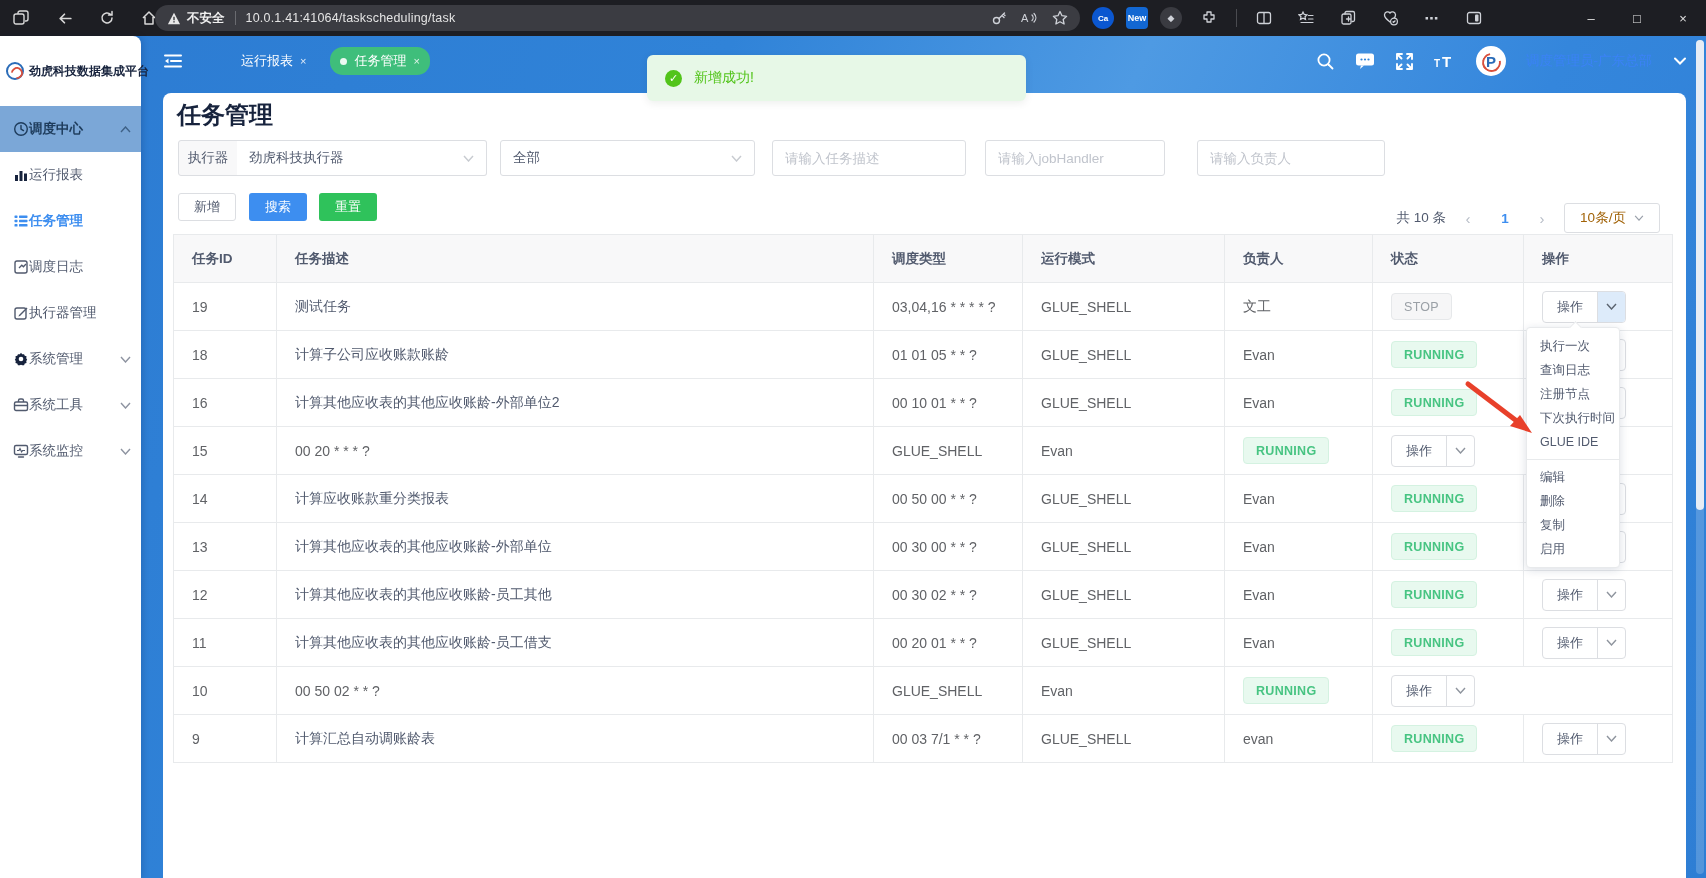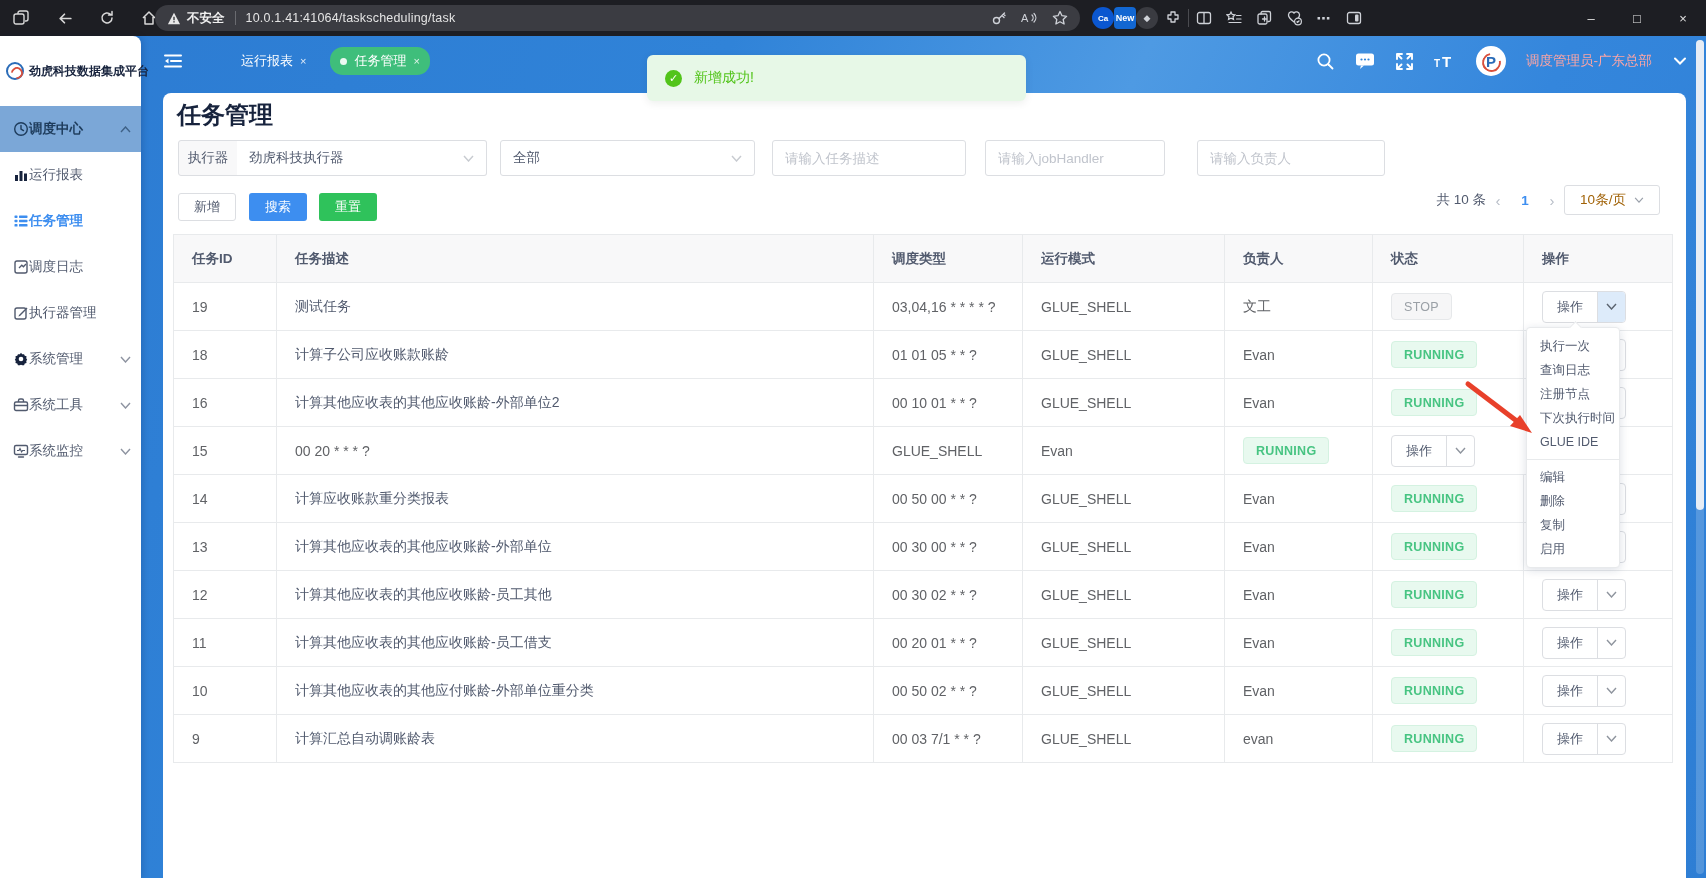--- a/index.html
+++ b/index.html
@@ -16,7 +16,7 @@
   .addr-sep { width:1px; height:14px; background:#6a6b70; margin:0 10px; }
   .addr-url { font-size:12.5px; color:#e4e4e4; letter-spacing:.2px; }
   .addr-right { margin-left:auto; display:flex; align-items:center; gap:14px; }
-  .ext-strip { position:absolute; left:1092px; top:3px; display:flex; align-items:center; gap:0; }
+  .ext-strip { position:absolute; left:1092px; top:3px; display:flex; align-items:center; gap:12px; }
   .ext-badge { width:22px; height:22px; border-radius:6px; display:flex; align-items:center; justify-content:center; font-size:9px; color:#fff; }
   .ext-blue { background:#0b57d0; border-radius:50%; font-weight:bold; font-size:8px;}
   .ext-new { background:#1267d2; border-radius:4px; font-weight:bold; }

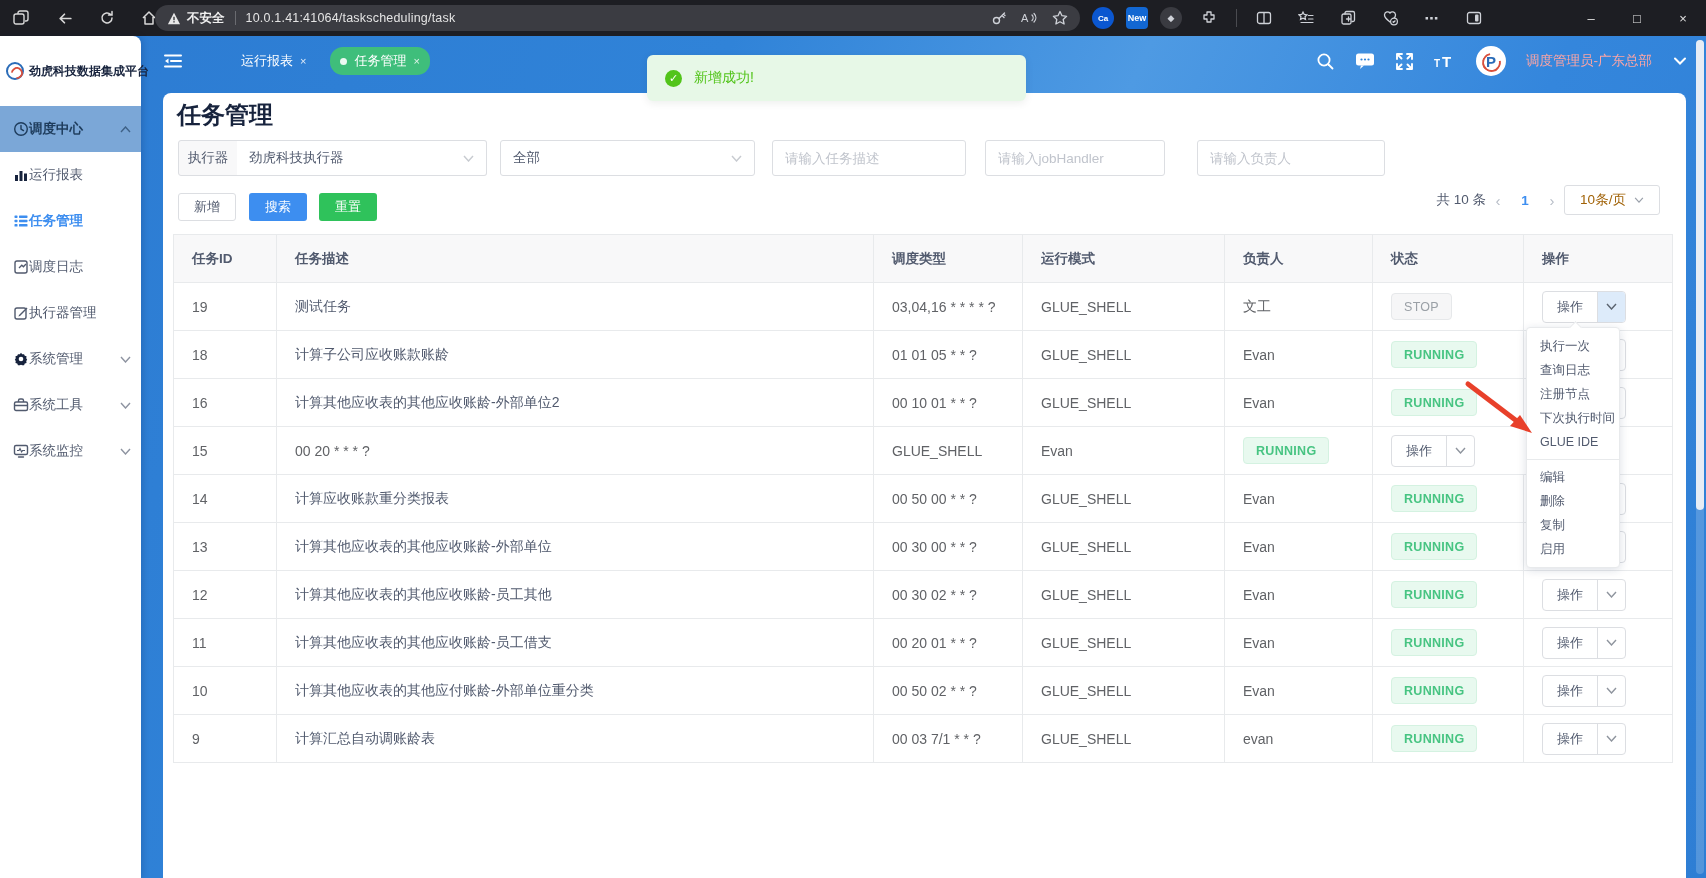--- a/index.html
+++ b/index.html
@@ -57,7 +57,7 @@
   .avatar { width:30px; height:30px; border-radius:50%; background:#fff; position:relative; }
   .avatar::after { content:"P"; position:absolute; left:0; top:0; width:30px; height:30px; display:flex; align-items:center; justify-content:center; color:#2b6cb8; font-weight:bold; font-size:15px; }
   .avatar::before { content:""; position:absolute; left:6px; top:7px; width:15px; height:15px; border-radius:50%; border:2px solid #d94f3c; border-top-color:transparent; transform:rotate(35deg); }
-  .user-name { font-size:13.5px; color:#fca5a5; }
+  .user-name { font-size:13.5px; color:#3b82f6; }
   .user-caret { display:flex; margin-left:2px; }
 
   

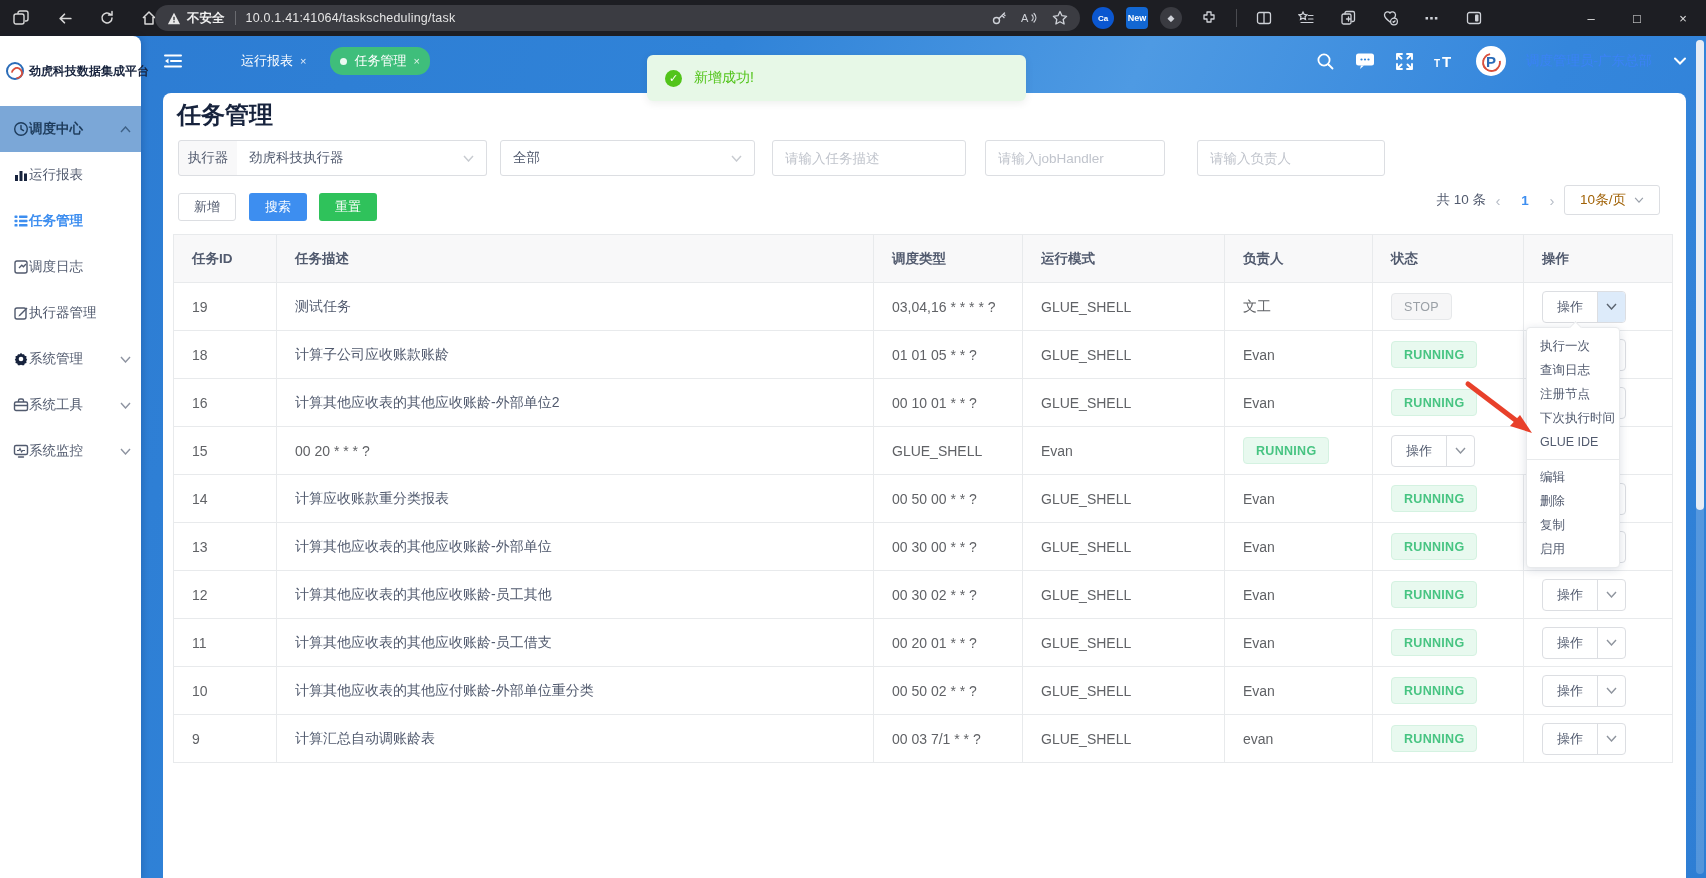--- a/index.html
+++ b/index.html
@@ -86,7 +86,7 @@
   .btn-search { left:86px; width:58px; background:#3d8ef0; color:#fff; }
   .btn-reset { left:156px; width:58px; background:#2fc25b; color:#fff; }
 
-  .pager { position:absolute; right:26px; top:92px; display:flex; align-items:center; font-size:13.5px; color:#515a6e; }
+  .pager { position:absolute; right:26px; top:110px; display:flex; align-items:center; gap:10px; font-size:13.5px; color:#515a6e; }
   .pg-arrow { width:24px; height:26px; display:flex; align-items:center; justify-content:center; color:#b6bcc6; font-size:15px; cursor:pointer; }
   .pg-num { width:30px; height:26px; display:flex; align-items:center; justify-content:center; color:#3d8ef0; font-weight:bold; cursor:pointer; }
   .pg-size { width:96px; height:30px; border:1px solid #dcdee2; border-radius:3px; display:flex; align-items:center; justify-content:center; gap:8px; color:#a16207; cursor:pointer; }

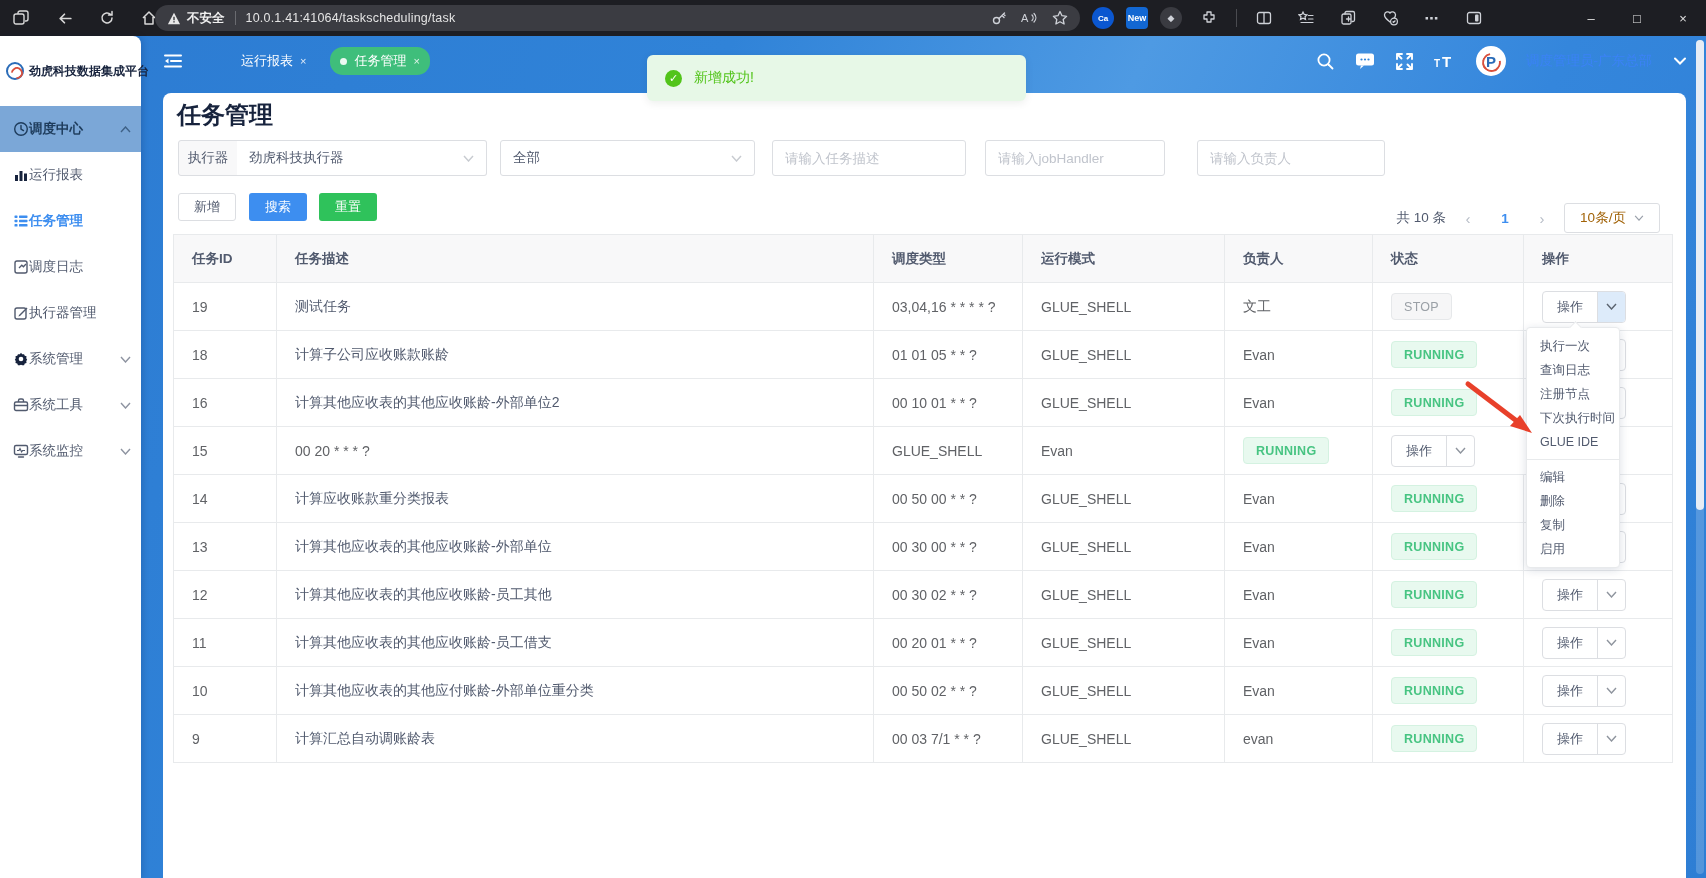--- a/index.html
+++ b/index.html
@@ -609,7 +609,6 @@
         </div>
         <div class="trow">
           <div class="tcell">10</div>
-          <div class="tcell desc-cell">计算其他应收表的其他应付账龄-外部单位重分类</div>
           <div class="tcell">00 50 02 * * ?</div>
           <div class="tcell">GLUE_SHELL</div>
           <div class="tcell">Evan</div>

